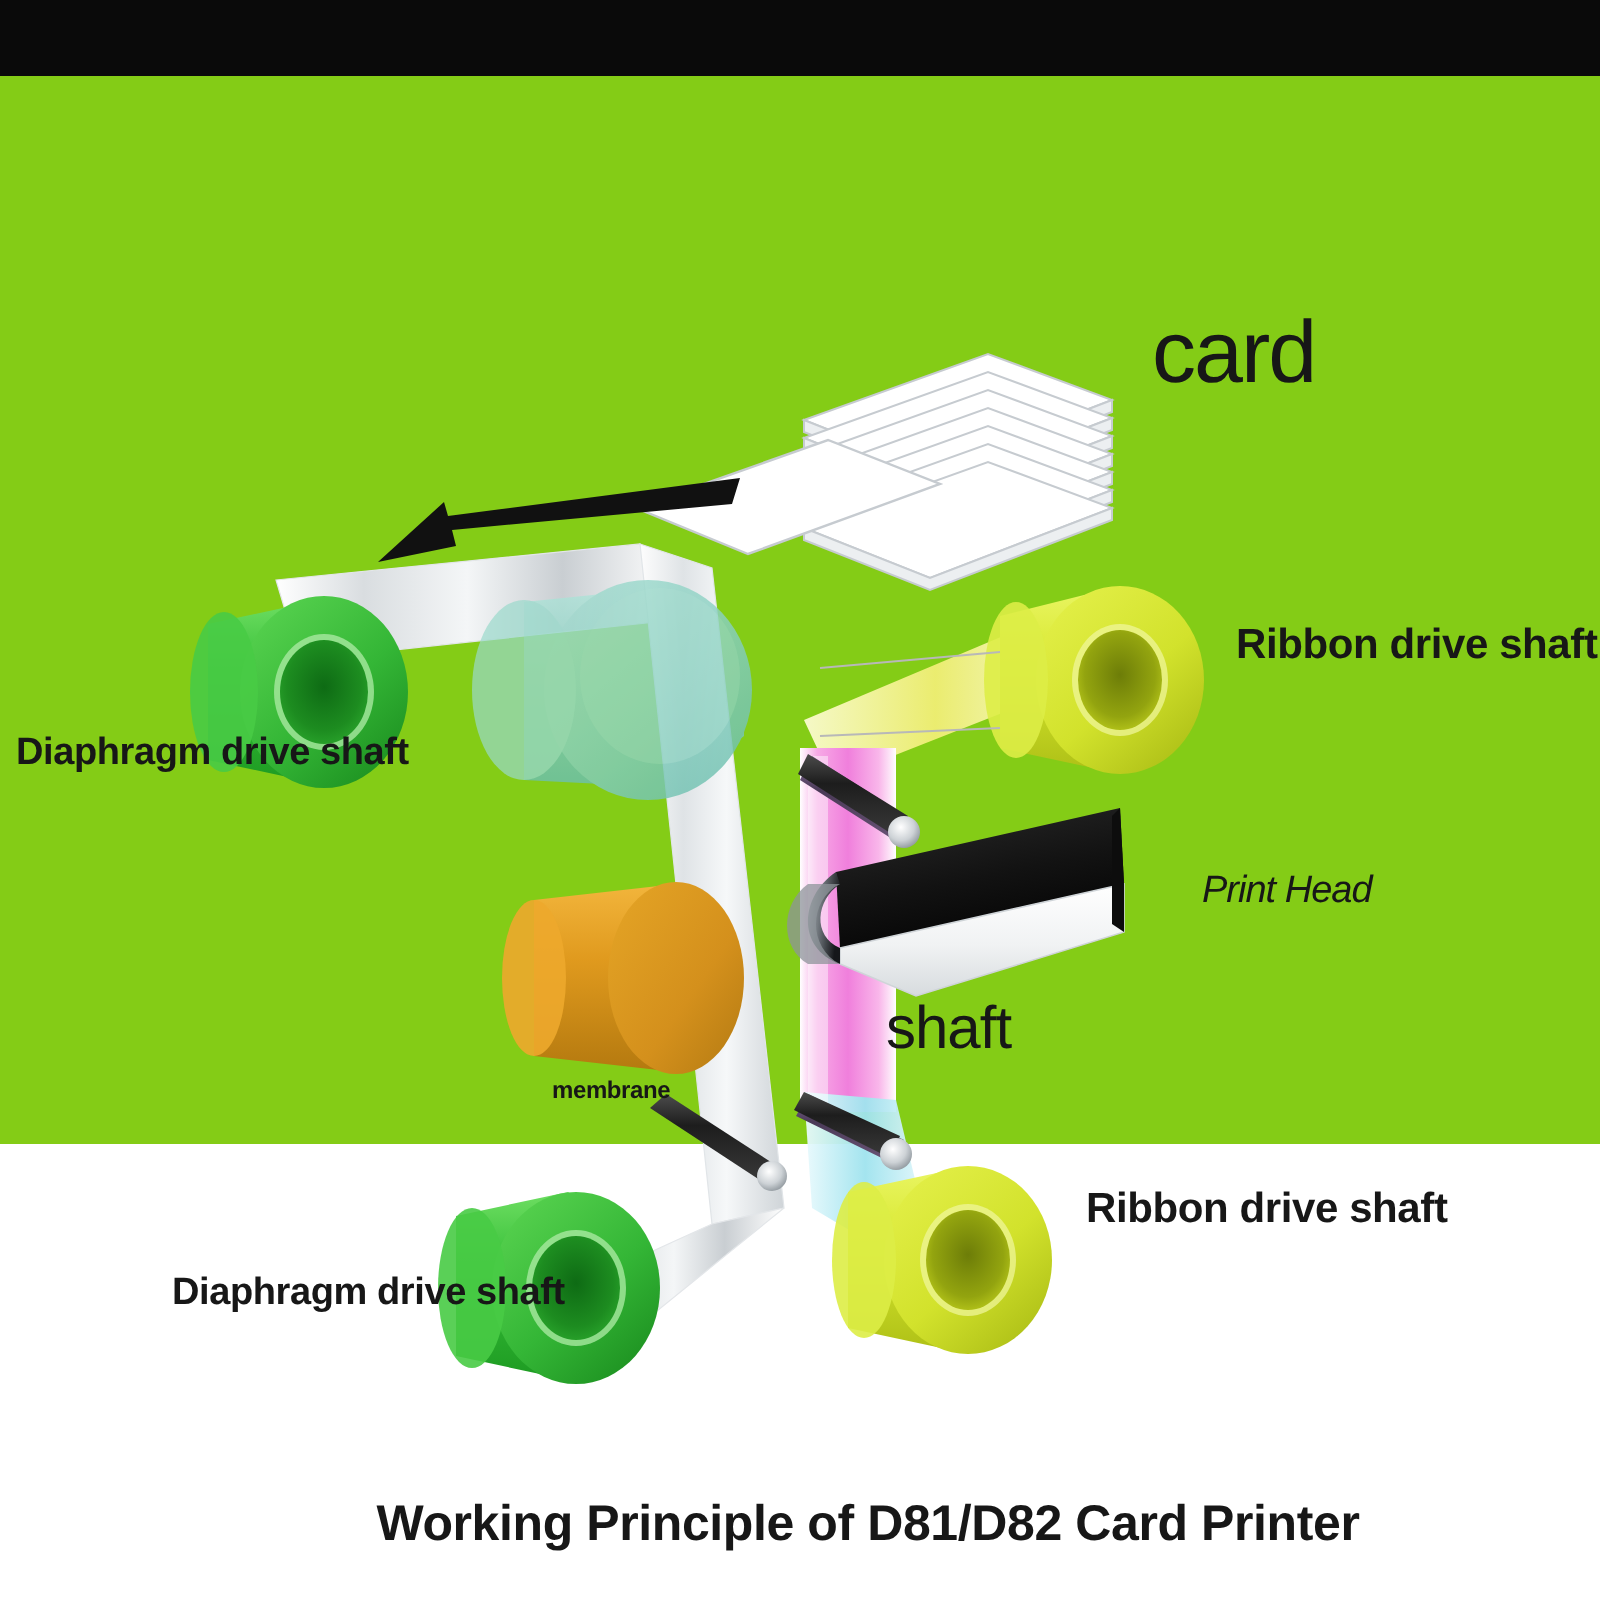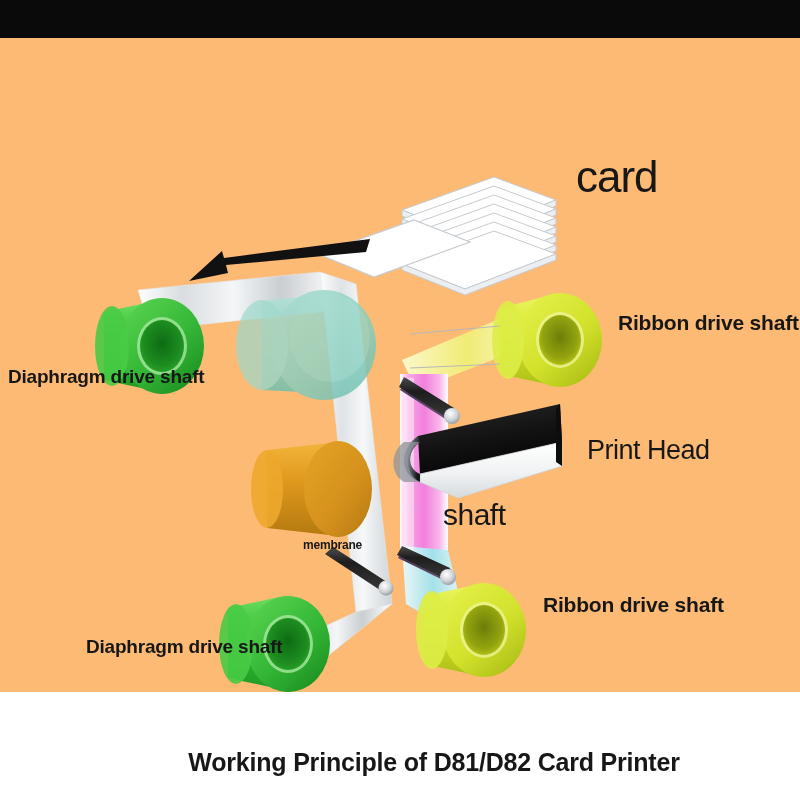--- a/index.html
+++ b/index.html
@@ -5,7 +5,7 @@
 <style>
   html,body{margin:0;padding:0;background:#ffffff;}
   body{width:800px;height:800px;overflow:hidden;font-family:"Liberation Sans",sans-serif;}
-  #stage{position:relative;width:800px;height:692px;background:#fdba74;}
+  #stage{position:relative;width:800px;height:572px;background:#84cc16;}
   .topbar{position:absolute;left:0;top:0;width:800px;height:38px;background:#0a0a0a;}
   .diagram{position:absolute;left:0;top:38px;width:800px;height:700px;}
   .label{position:absolute;color:#171717;font-family:"Liberation Sans Narrow","Liberation Sans",sans-serif;

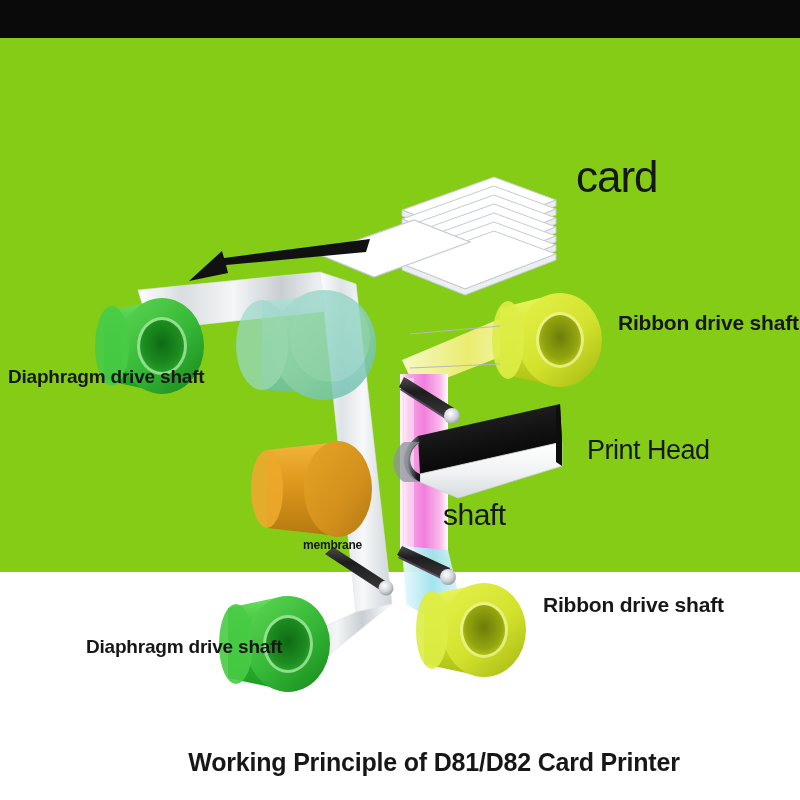--- a/index.html
+++ b/index.html
@@ -14,7 +14,7 @@
   .lbl-heating{left:377px;top:264px;font-size:19px;}
   .lbl-ribbon-top{left:618px;top:311px;font-size:21px;}
   .lbl-diaphragm-top{left:8px;top:366px;font-size:19px;}
-  .lbl-printhead{left:587px;top:435px;font-size:27px;font-weight:400;letter-spacing:-0.5px;}
+  .lbl-printhead{left:601px;top:435px;font-size:19px;font-weight:400;letter-spacing:-0.5px;font-style:italic;}
   .lbl-ribbon{left:443px;top:498px;font-size:30px;font-weight:400;letter-spacing:-0.5px;}
   .lbl-membrane{left:276px;top:538px;font-size:12px;margin-left:27px;}
   .lbl-ribbon-bot{left:543px;top:593px;font-size:21px;}

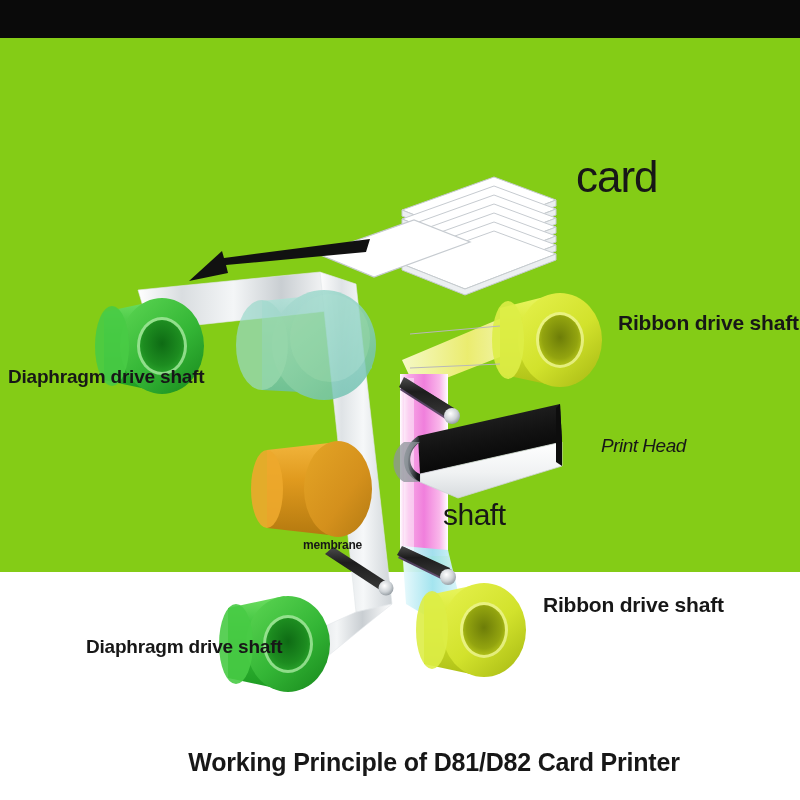--- a/index.html
+++ b/index.html
@@ -16,7 +16,7 @@
   .lbl-diaphragm-top{left:8px;top:366px;font-size:19px;}
   .lbl-printhead{left:601px;top:435px;font-size:19px;font-weight:400;letter-spacing:-0.5px;font-style:italic;}
   .lbl-ribbon{left:443px;top:498px;font-size:30px;font-weight:400;letter-spacing:-0.5px;}
-  .lbl-membrane{left:276px;top:538px;font-size:12px;margin-left:27px;}
+  .lbl-membrane{left:276px;top:538px;font-size:12px;}
   .lbl-ribbon-bot{left:543px;top:593px;font-size:21px;}
   .lbl-diaphragm-bot{left:86px;top:636px;font-size:19px;}
   .title{position:absolute;left:0;top:748px;width:800px;text-align:center;

